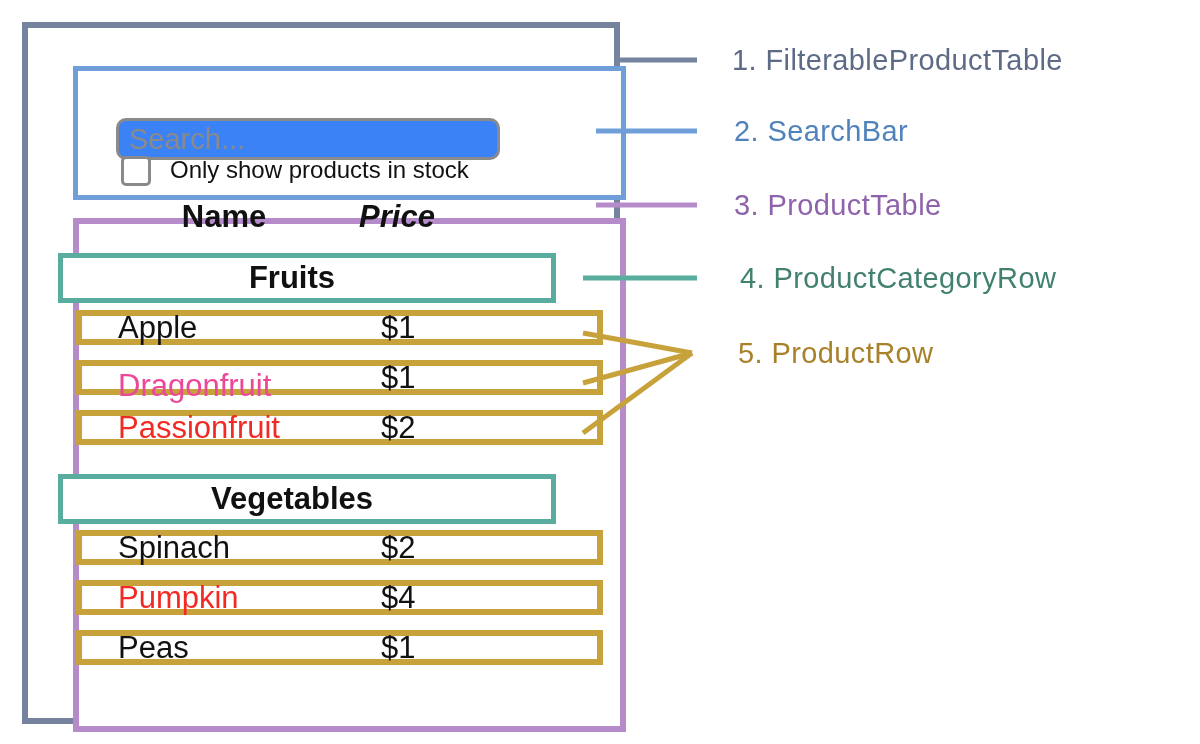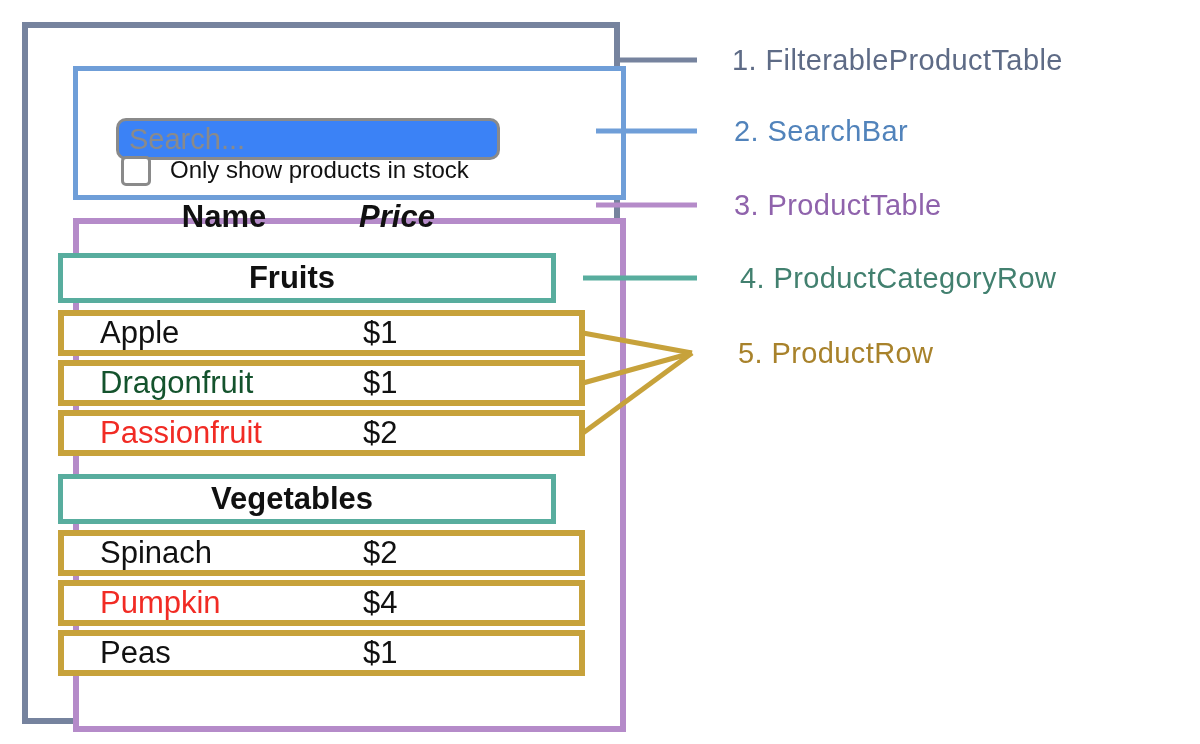--- a/index.html
+++ b/index.html
@@ -41,7 +41,7 @@
     position:absolute;left:229px;top:50%;transform:translate(-50%,-50%);
     font-size:31px;font-weight:bold;color:#111;white-space:nowrap;
   }
-  .product-row{left:58px;width:527px;height:46px;border-width:6px;}
+  .product-row{left:76px;width:527px;height:35px;border-width:6px;}
   .product-name{
     position:absolute;left:36px;top:50%;transform:translateY(-50%);
     font-size:31px;white-space:nowrap;

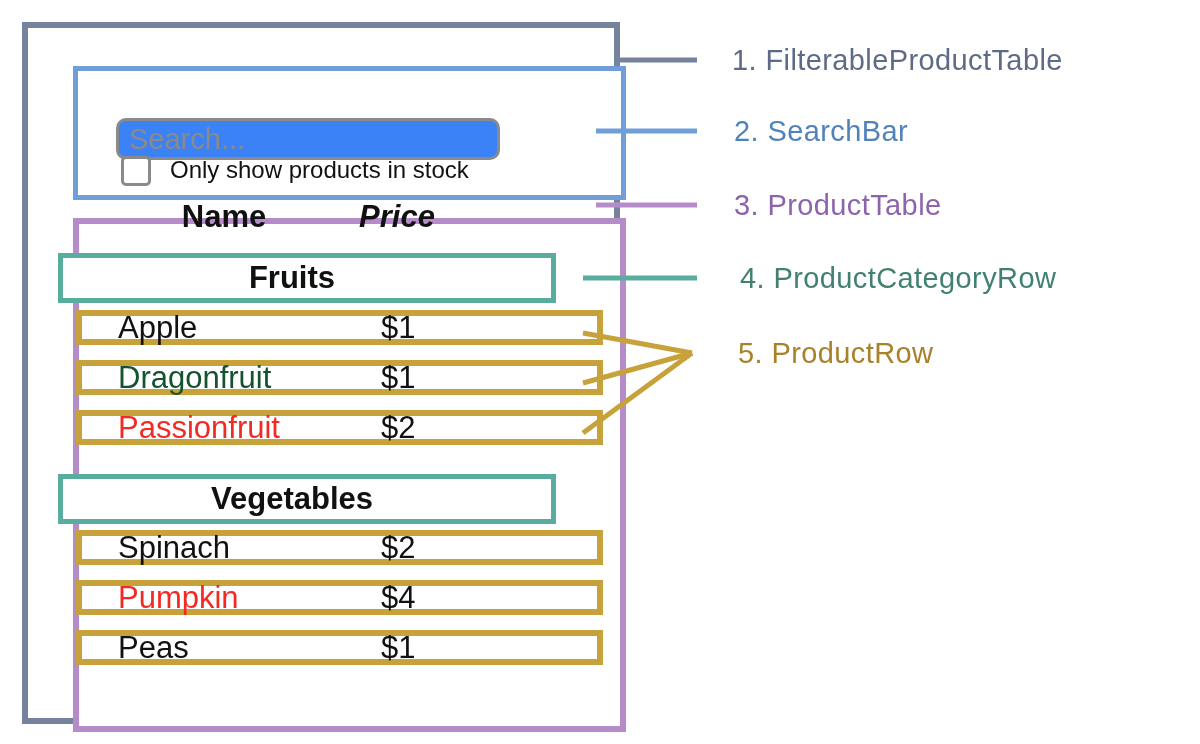--- a/index.html
+++ b/index.html
@@ -85,7 +85,7 @@
     <span class="product-price">$1</span>
   </div>
   <div class="box product-row" style="top: 360px; border-color: rgb(199, 162, 59);">
-    <span class="product-name" style="color: #14532d;">Dragonfruit</span>
+    <span class="product-name" style="color: #ec4899; margin-top: 8px;">Dragonfruit</span>
     <span class="product-price">$1</span>
   </div>
   <div class="box product-row" style="top: 410px; border-color: rgb(199, 162, 59);">

